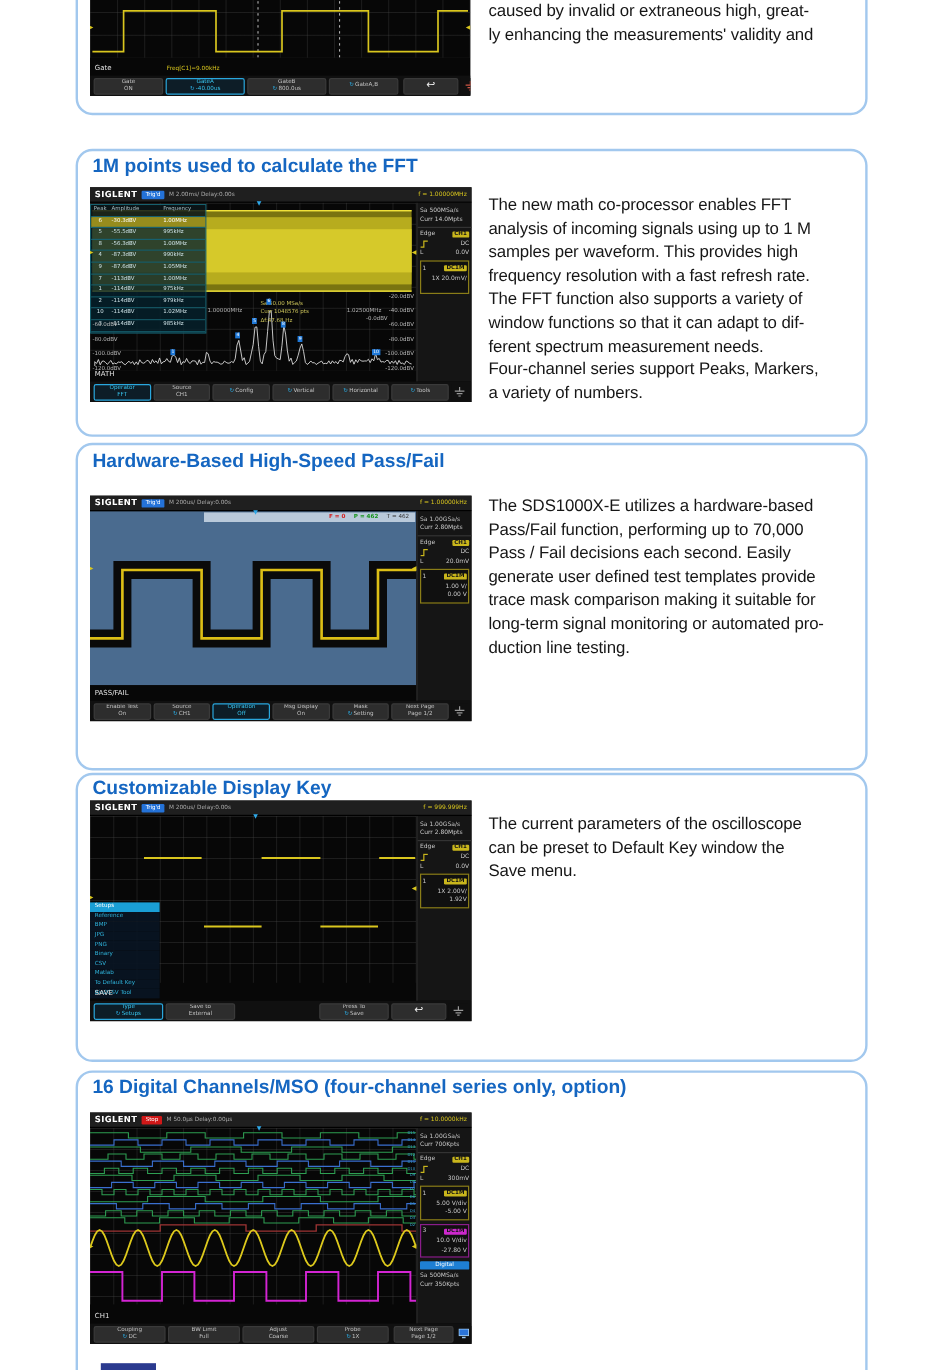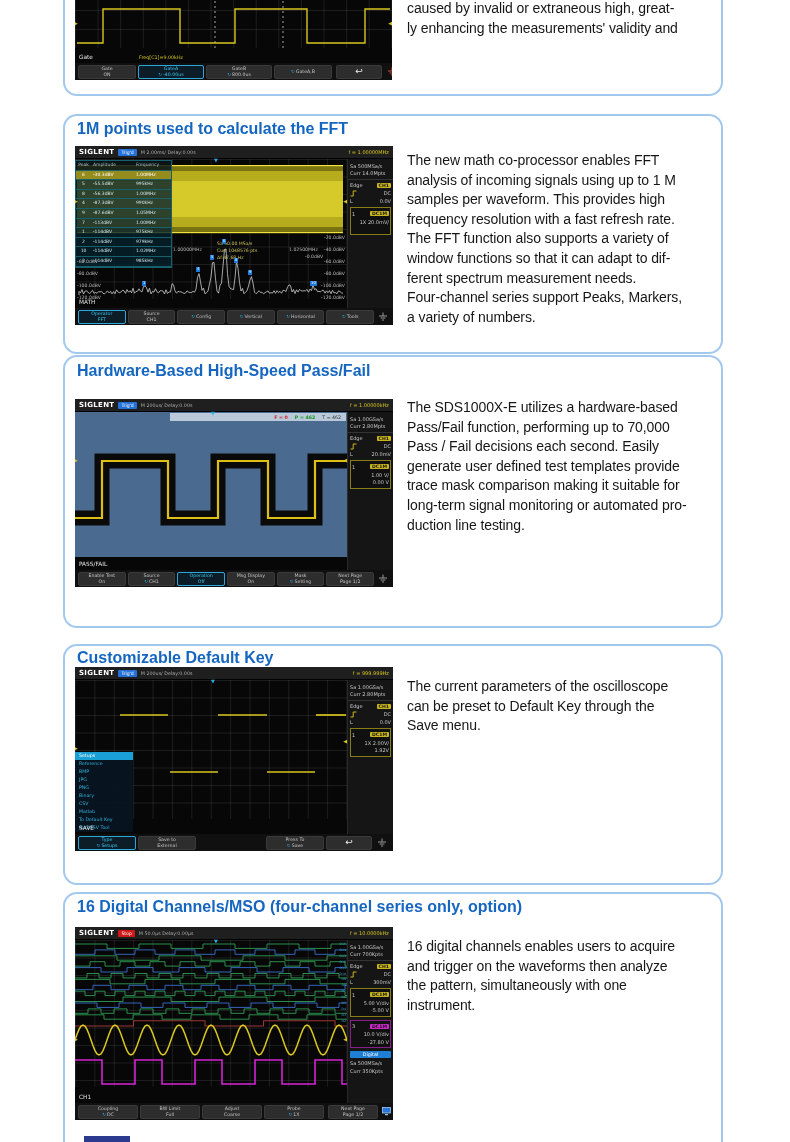--- a/index.html
+++ b/index.html
@@ -112,7 +112,7 @@
 ly enhancing the measurements' validity and</div>
 </section>
 
-<section class="card" style="top:114px;height:240px;">
+<section class="card" style="top:124px;height:240px;">
   <h2 class="heading" style="left:12px;top:4px;">1M points used to calculate the FFT</h2>
   <div class="scope" id="s2" style="left:10px;top:30px;width:318px;height:179px;">
     <div class="shdr">

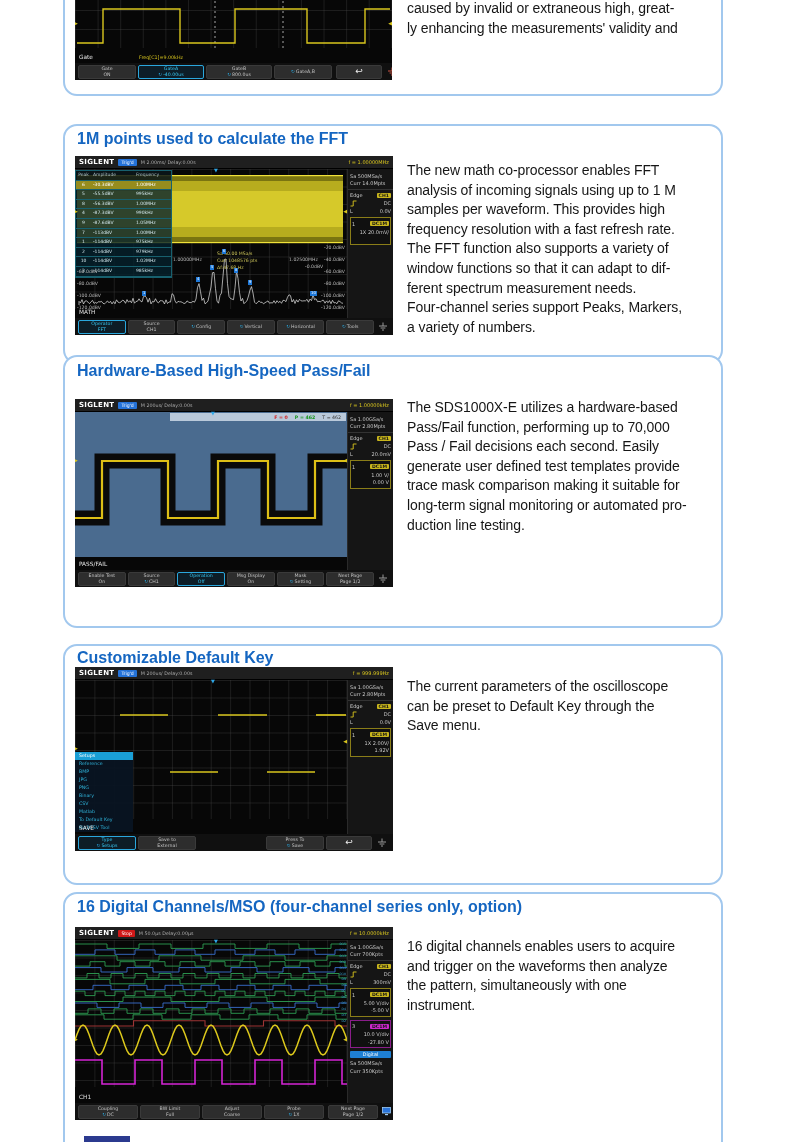--- a/index.html
+++ b/index.html
@@ -300,7 +300,7 @@
 a variety of numbers.</div>
 </section>
 
-<section class="card" style="top:355px;height:273px;">
+<section class="card" style="top:369px;height:273px;">
   <h2 class="heading" style="left:12px;top:5px;">Hardware-Based High-Speed Pass/Fail</h2>
   <div class="scope" id="s3" style="left:10px;top:42px;width:318px;height:188px;">
     <div class="shdr">

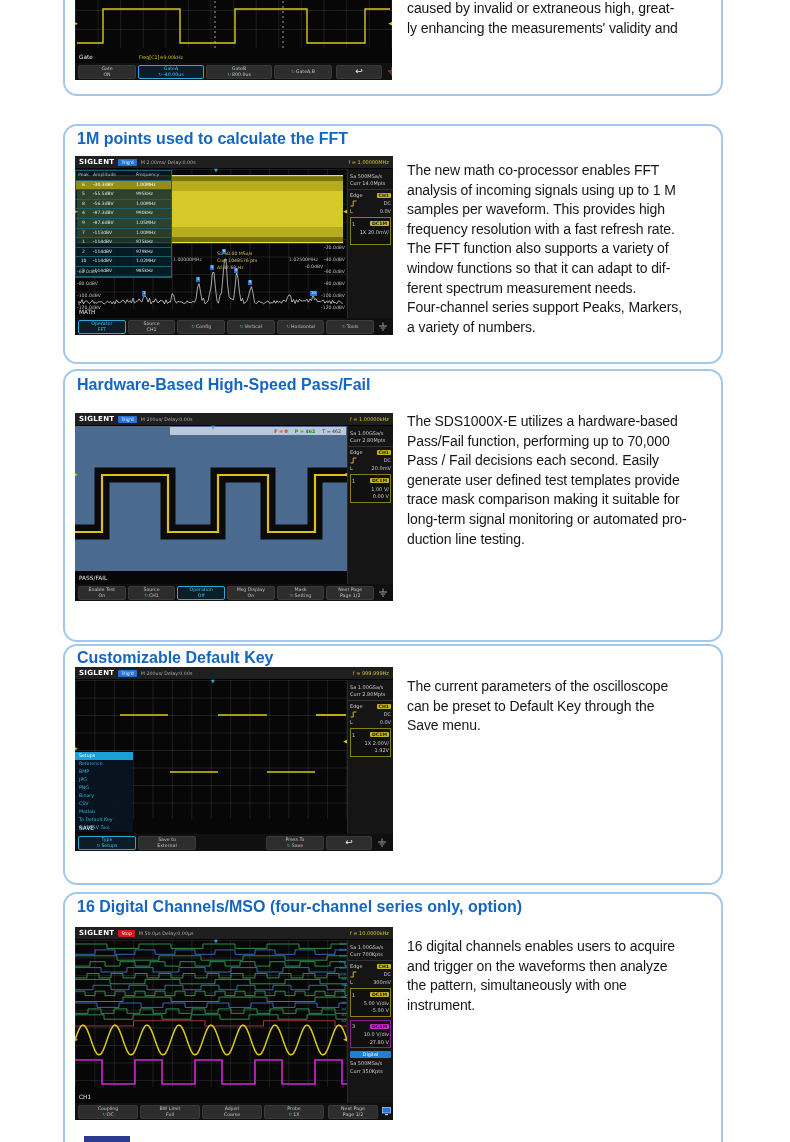--- a/index.html
+++ b/index.html
@@ -407,7 +407,7 @@
 </section>
 
 <section class="card" style="top:644px;height:241px;">
-  <h2 class="heading" style="left:12px;top:3px;">Customizable Default Key</h2>
+  <h2 class="heading" style="left:12px;top:3px;">Customizable Display Key</h2>
   <div class="scope" id="s4" style="left:10px;top:21px;width:318px;height:184px;">
     <div class="shdr">
       <span class="brand">SIGLENT</span>

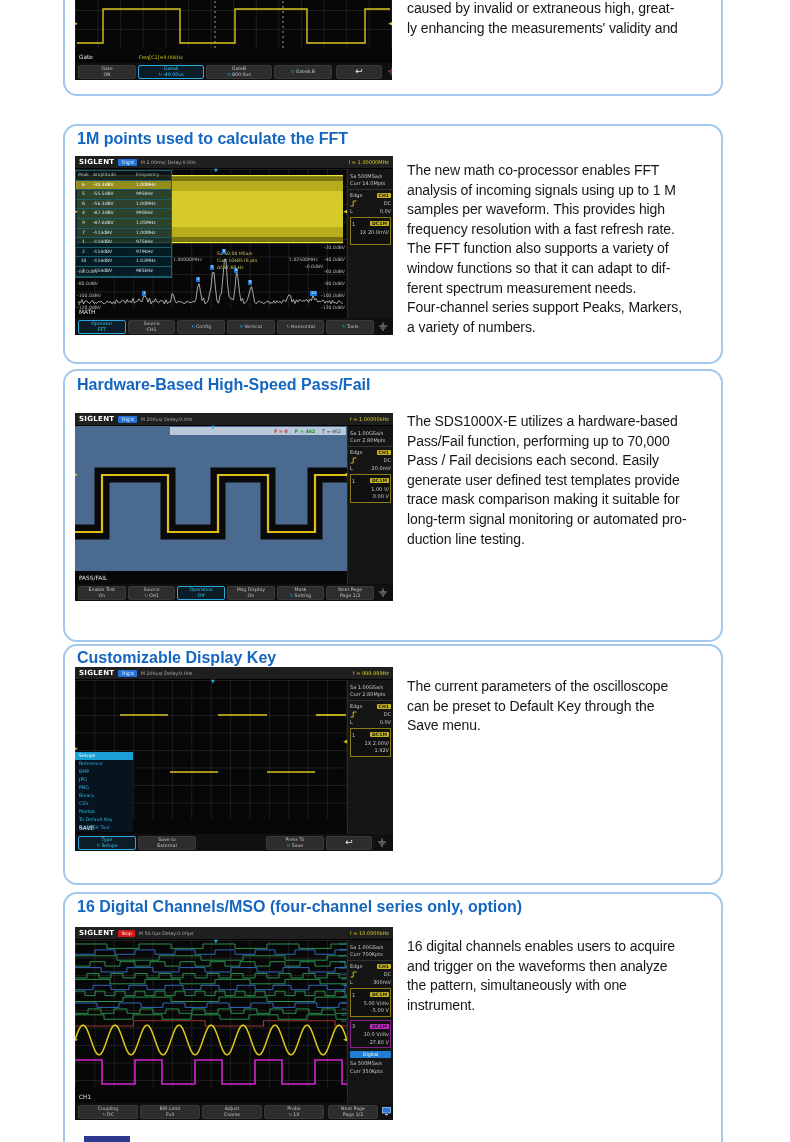--- a/index.html
+++ b/index.html
@@ -503,7 +503,7 @@
       </div>
   </div>
   <div class="body-text" style="left:342px;top:31px;">The current parameters of the oscilloscope
-can be preset to Default Key through the
+can be preset to Default Key window the
 Save menu.</div>
 </section>
 

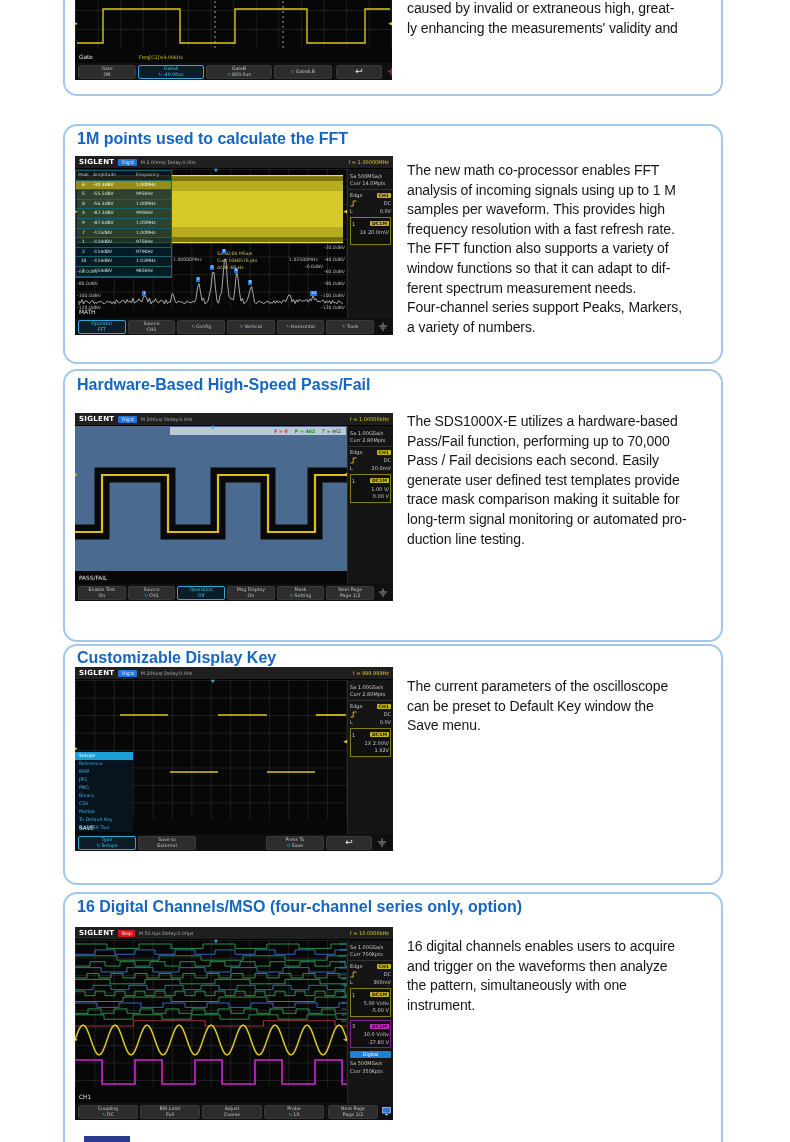--- a/index.html
+++ b/index.html
@@ -640,10 +640,6 @@
         </div>
       </div>
   </div>
-  <div class="body-text" style="left:342px;top:43px;">16 digital channels enables users to acquire
-and trigger on the waveforms then analyze
-the pattern, simultaneously with one
-instrument.</div>
 </section>
 
 <div class="footbar" style="left:84px;top:1136px;width:46px;height:6px;"></div>

